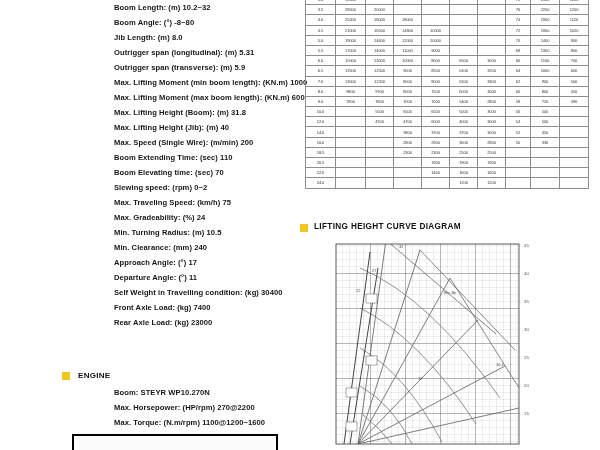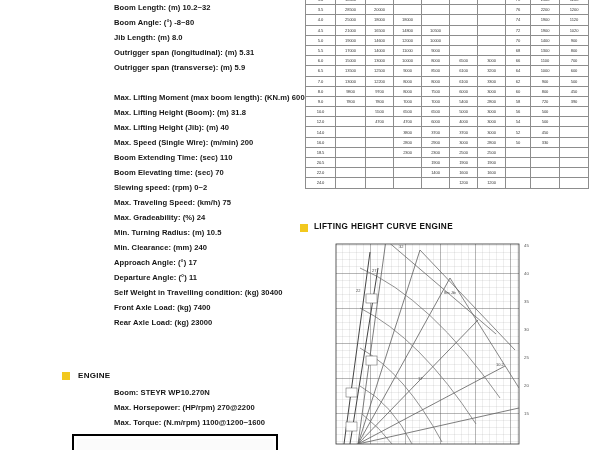--- a/index.html
+++ b/index.html
@@ -158,6 +158,7 @@
   <div class="spec-line" style="top:33px">Jib Length: (m) 8.0</div>
   <div class="spec-line" style="top:48px">Outrigger span (longitudinal): (m) 5.31</div>
   <div class="spec-line" style="top:63px">Outrigger span (transverse): (m) 5.9</div>
+  <div class="spec-line" style="top:78px">Max. Lifting Moment (min boom length): (KN.m) 1000</div>
   <div class="spec-line" style="top:93px">Max. Lifting Moment (max boom length): (KN.m) 600</div>
   <div class="spec-line" style="top:108px">Max. Lifting Height (Boom): (m) 31.8</div>
   <div class="spec-line" style="top:123px">Max. Lifting Height (Jib): (m) 40</div>

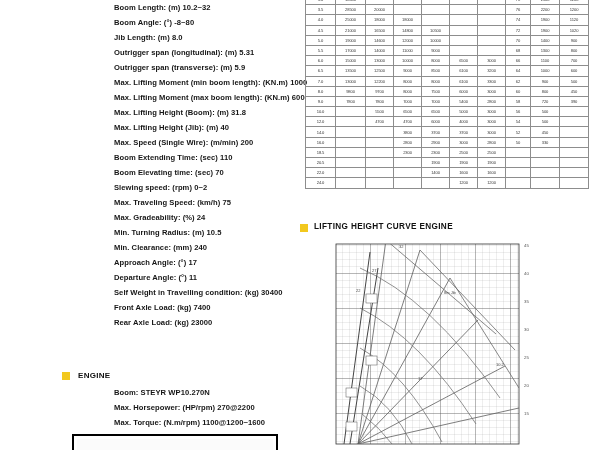--- a/index.html
+++ b/index.html
@@ -436,7 +436,7 @@
 </div>
 
 <div class="chart-heading-bullet"></div>
-<div class="chart-heading">LIFTING HEIGHT CURVE ENGINE</div>
+<div class="chart-heading">LIFTING HEIGHT CURVE DIAGRAM</div>
 
 <div class="chart-area">
   <svg class="chart-svg" width="300" height="212" viewBox="0 0 300 212">

